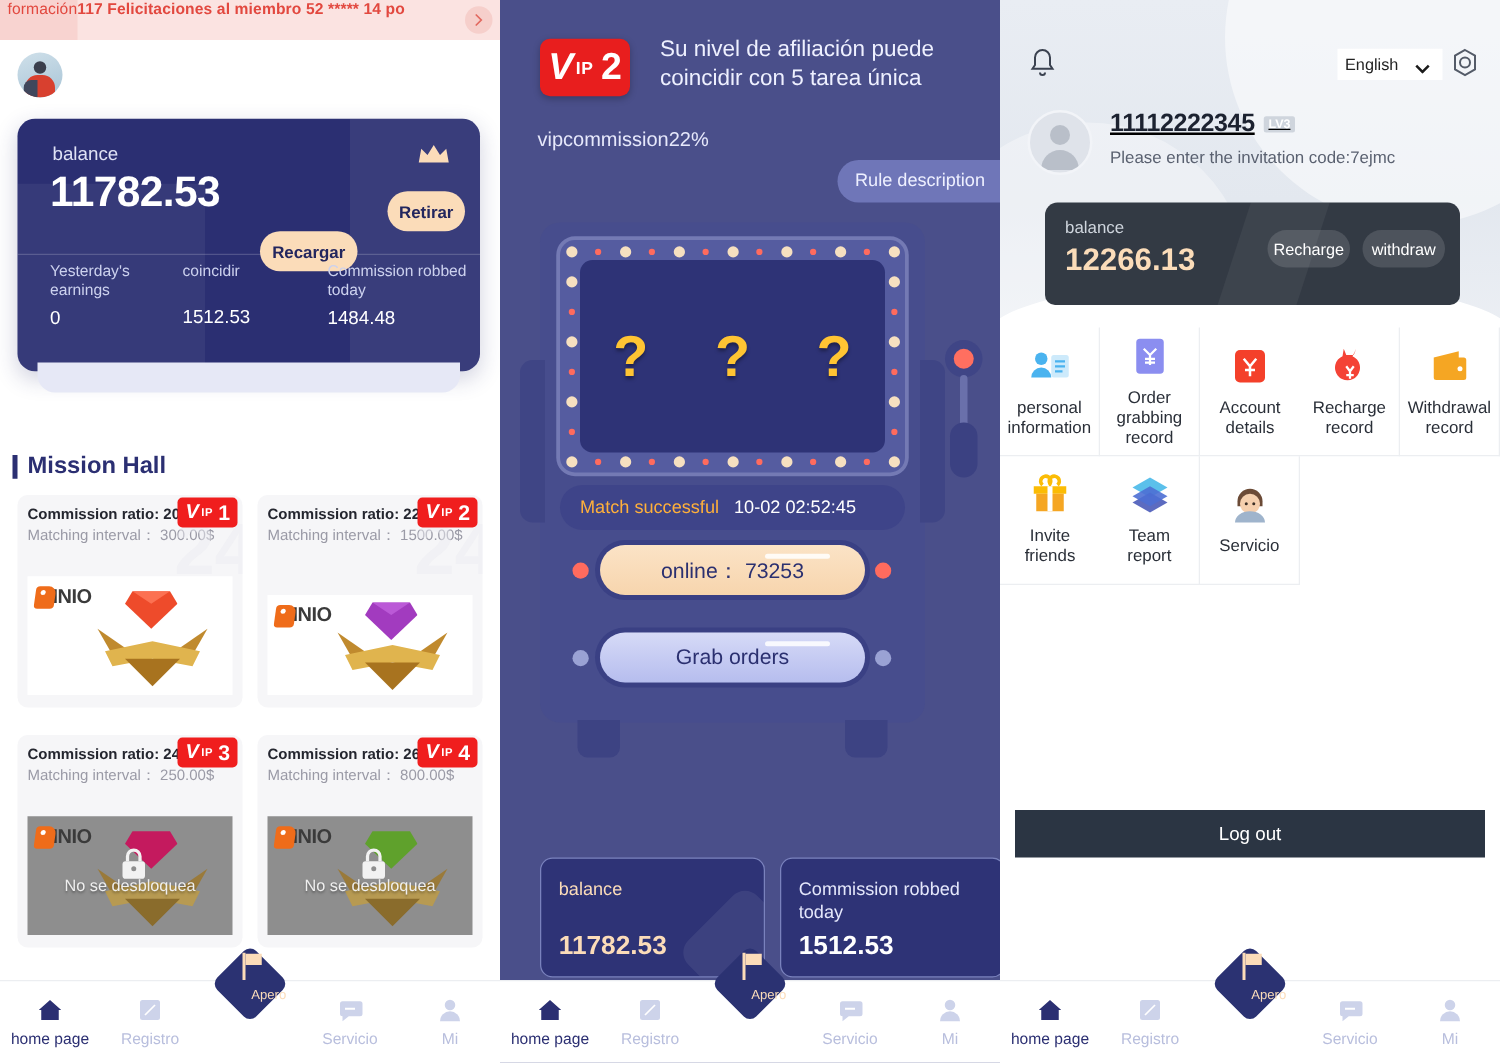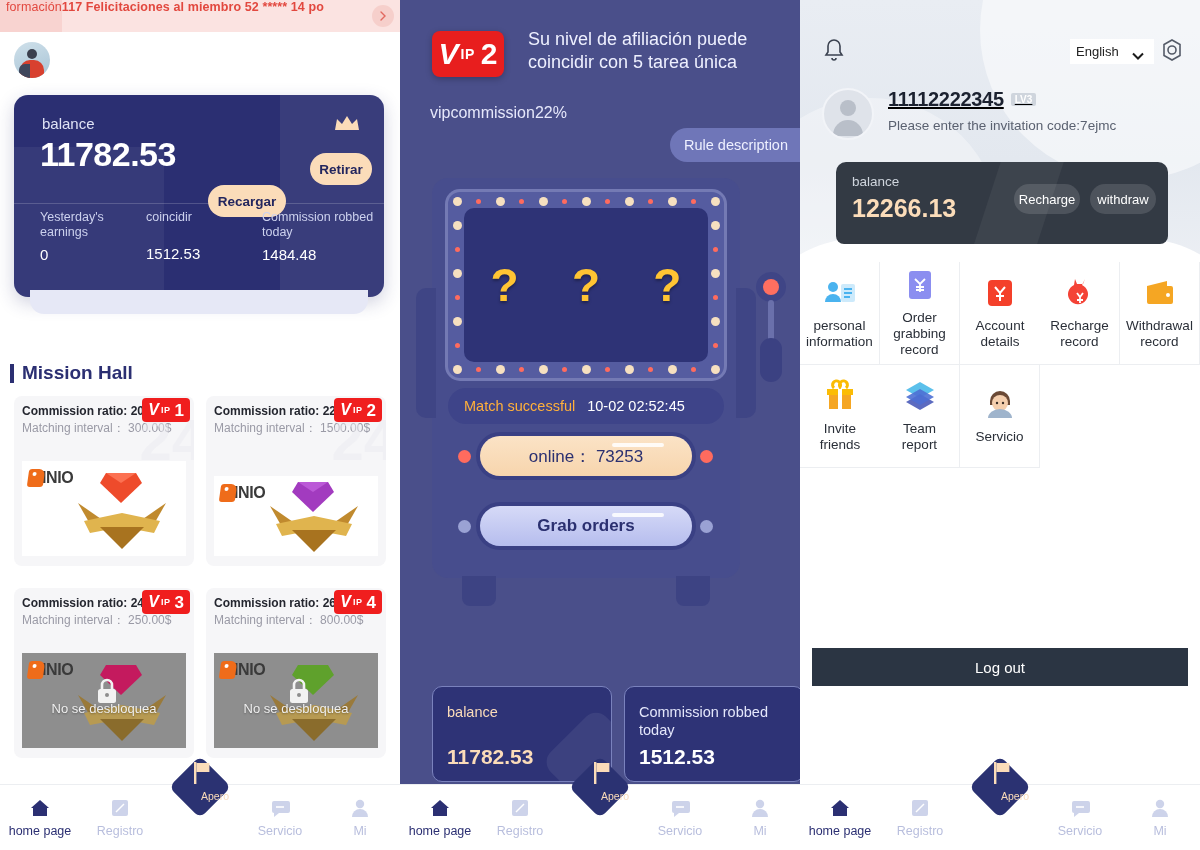--- a/index.html
+++ b/index.html
@@ -174,7 +174,7 @@
     box-shadow: 0 0 0 4px #3a4084;
   }
   #btn-online { top: 258px; background: linear-gradient(180deg,#fbe3c6,#f7d5ad); }
-  #btn-grab   { top: 328px; background: linear-gradient(180deg,#d6daf7,#b6bdee); font-weight: bold; }
+  #btn-grab   { top: 328px; background: linear-gradient(180deg,#d6daf7,#b6bdee); }
   .ctrl-btn .gloss { position:absolute; right:28px; top:7px; width:52px; height:4px; border-radius:2px; background:rgba(255,255,255,.85); }
   .knob { position:absolute; border-radius:50%; }
   .knob.red { width: 13px; height: 13px; background: #ff6b5e; }

